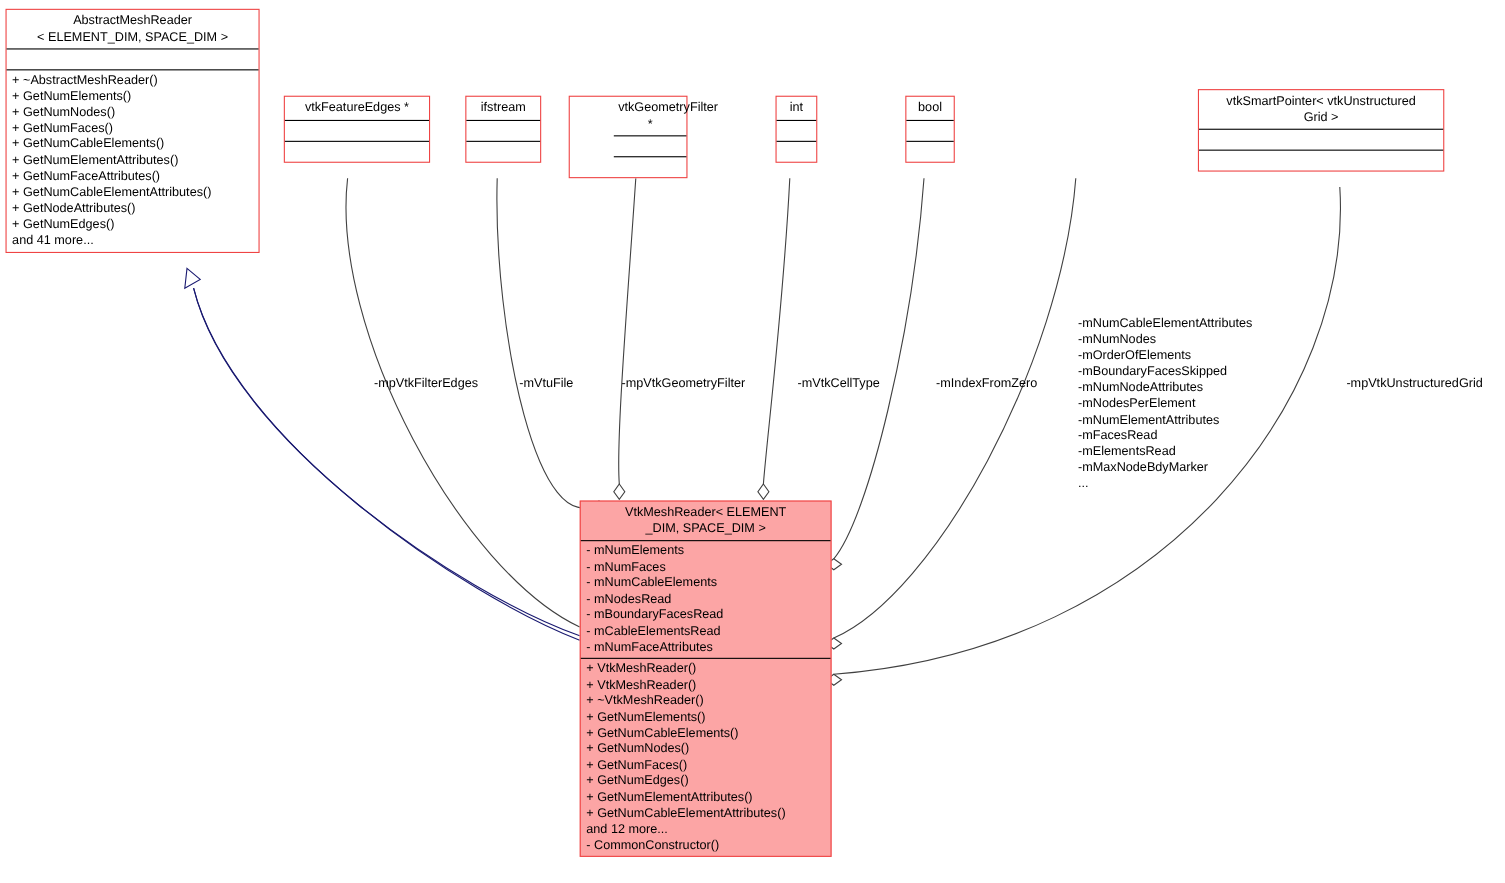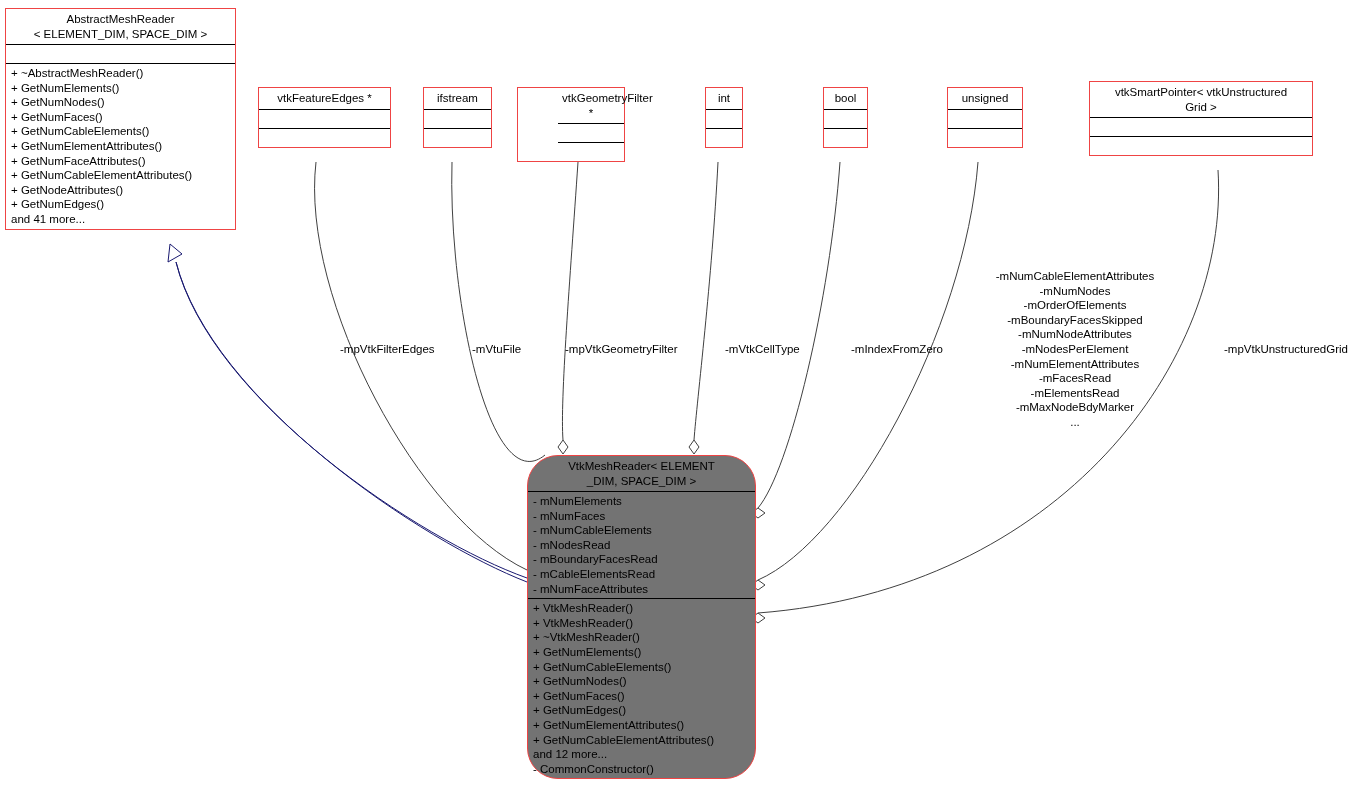--- a/index.html
+++ b/index.html
@@ -162,13 +162,6 @@
     <div class="uml-section empty"></div>
   </div>
 
-  <div class="uml-box" style="left:947px; top:87px; width:76px;">
-    <div class="uml-title">unsigned</div>
-    <div class="uml-sep"></div>
-    <div class="uml-section empty"></div>
-    <div class="uml-sep"></div>
-    <div class="uml-section empty"></div>
-  </div>
 
   <div class="uml-box" style="left:1089px; top:81px; width:224px;">
     <div class="uml-title">vtkSmartPointer&lt; vtkUnstructured

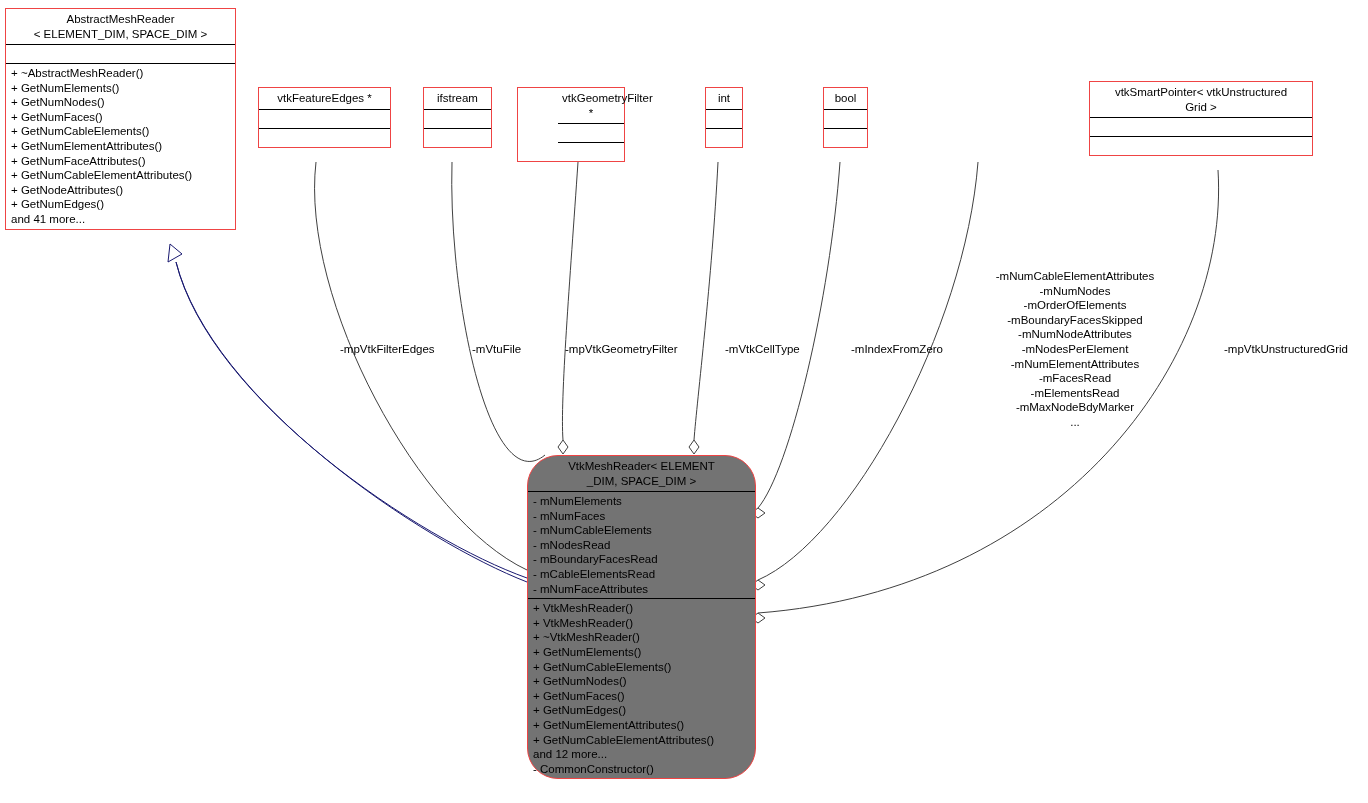--- a/index.html
+++ b/index.html
@@ -59,7 +59,8 @@
     line-height: 14.6px;
   }
   .edge-label.center {
-    text-align: center;
+    text-align: left;
+    margin-top: 18px;
   }
   .edge-label.left {
     text-align: left;

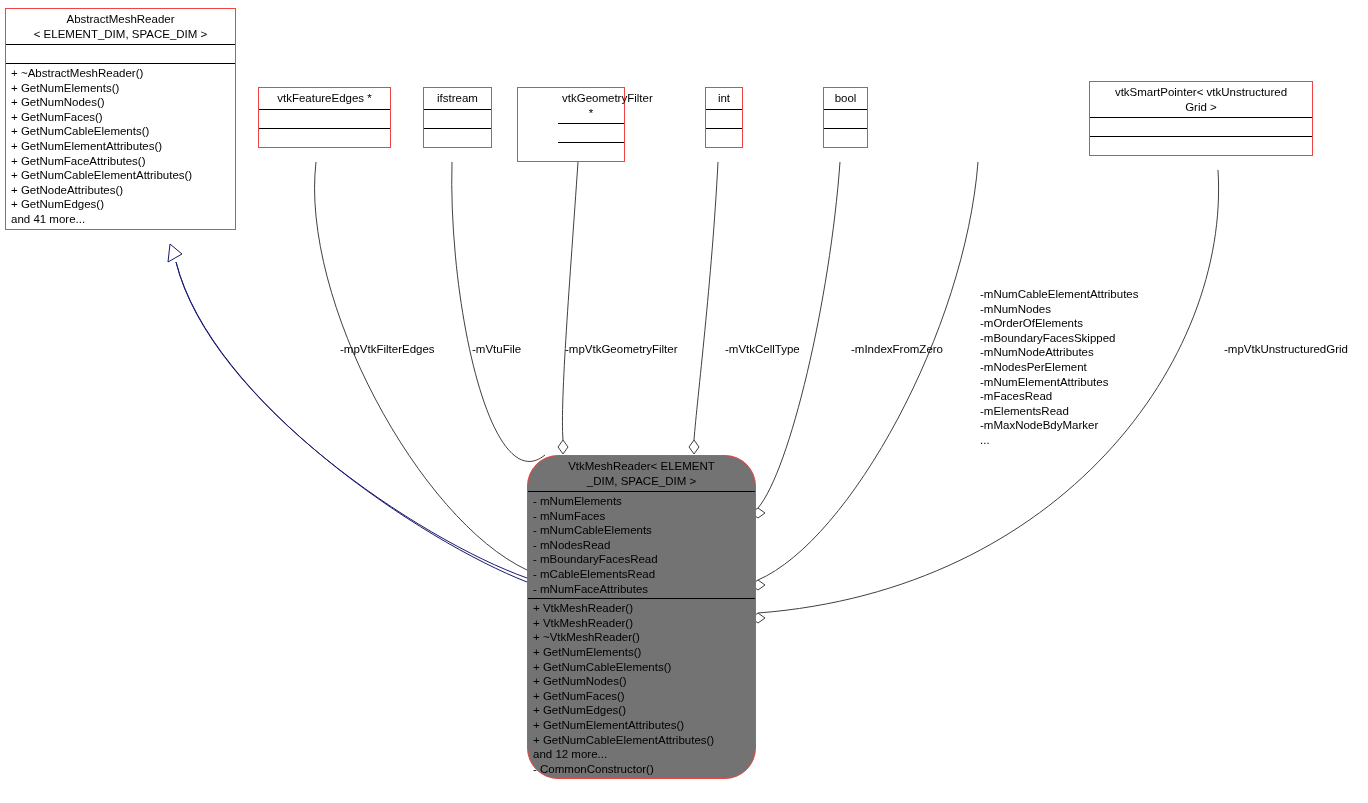--- a/index.html
+++ b/index.html
@@ -29,8 +29,7 @@
     color: #000000;
   }
   .uml-box.filled {
-    background: #737373;
-    border-radius: 31px;
+    background: #fca5a5;
   }
   .uml-title {
     text-align: center;

